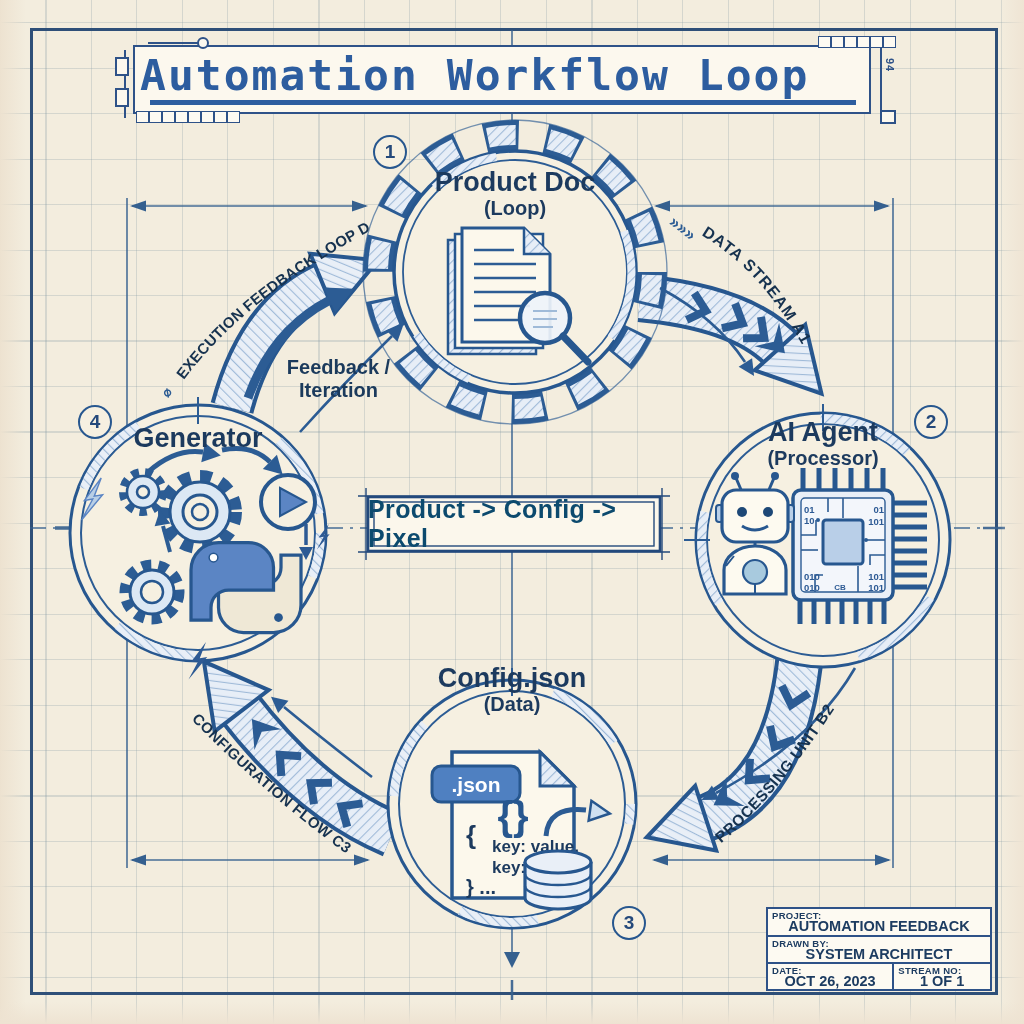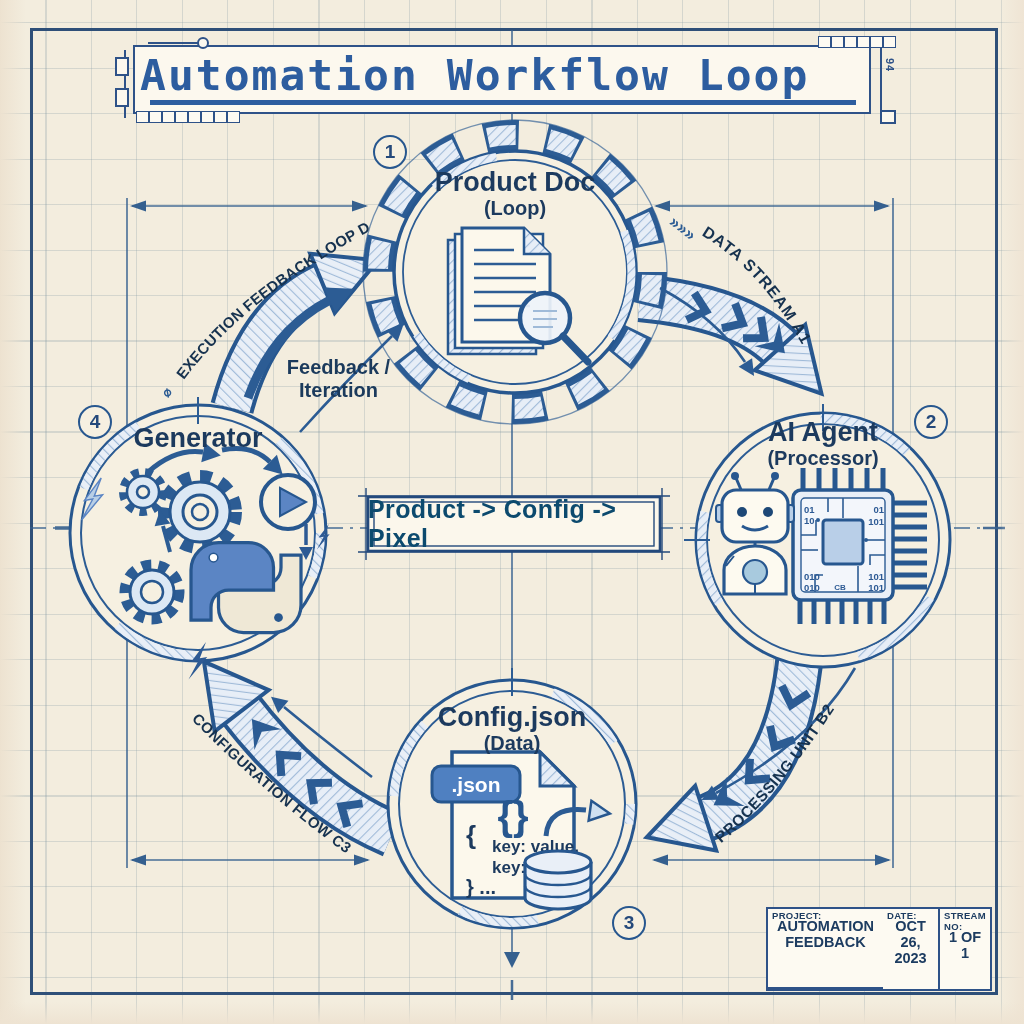--- a/index.html
+++ b/index.html
@@ -457,7 +457,7 @@
   <div class="t1">AI Agent</div>
   <div class="t2">(Processor)</div>
 </div>
-<div class="abs ntitle" style="left:409px;top:703px;width:206px;">
+<div class="abs ntitle" style="left:409px;top:664px;width:206px;">
   <div class="t1">Config.json</div>
   <div class="t2">(Data)</div>
 </div>

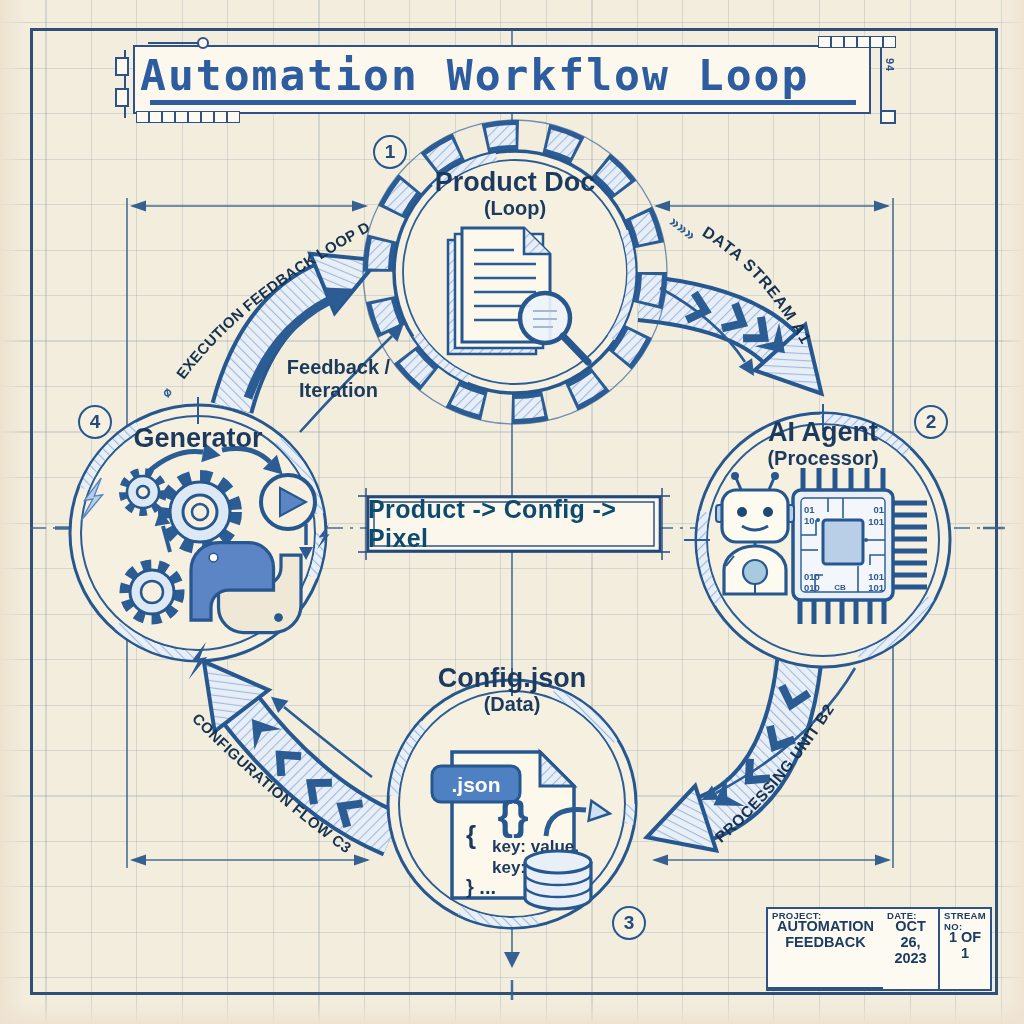--- a/index.html
+++ b/index.html
@@ -42,7 +42,7 @@
   .fnote{left:256px;top:356px;width:165px;text-align:center;font-weight:bold;font-size:20px;line-height:23px;color:#1b3a5c;}
   
   .tblock{left:766px;top:907px;width:226px;height:84px;background:#fdfaf2;border:2px solid #2e5288;
-    box-sizing:border-box;display:flex;flex-direction:row;color:#1d3c61;}
+    box-sizing:border-box;display:flex;flex-direction:column;color:#1d3c61;}
   .trow{flex:1;border-bottom:2px solid #2e5288;padding:1px 4px 0 4px;overflow:hidden;}
   .trow:last-child{border-bottom:none;padding:0;display:flex;}
   .tlabel{font-size:9.5px;font-weight:bold;letter-spacing:.3px;}

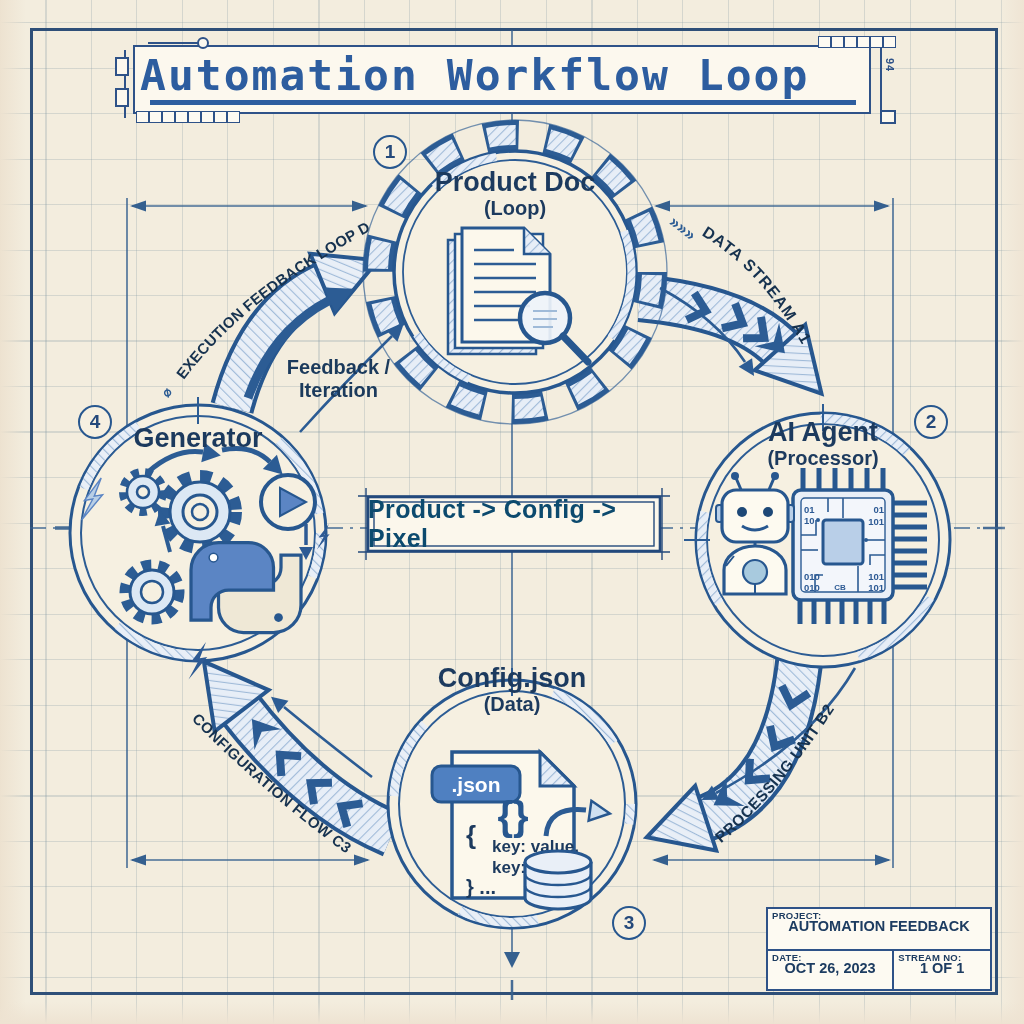--- a/index.html
+++ b/index.html
@@ -488,6 +488,10 @@
     <div class="tvalue">AUTOMATION FEEDBACK</div>
   </div>
   <div class="trow">
+    <div class="tlabel">DRAWN BY:</div>
+    <div class="tvalue">SYSTEM ARCHITECT</div>
+  </div>
+  <div class="trow">
     <div class="tcell tcellL">
       <div class="tlabel">DATE:</div>
       <div class="tvalue">OCT 26, 2023</div>

